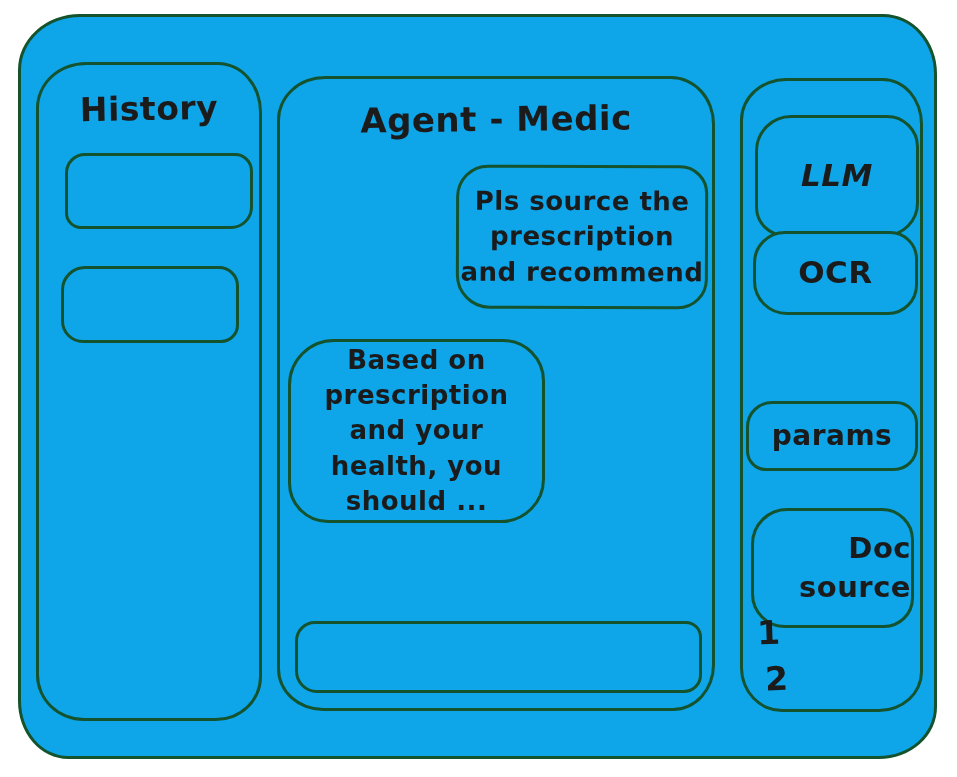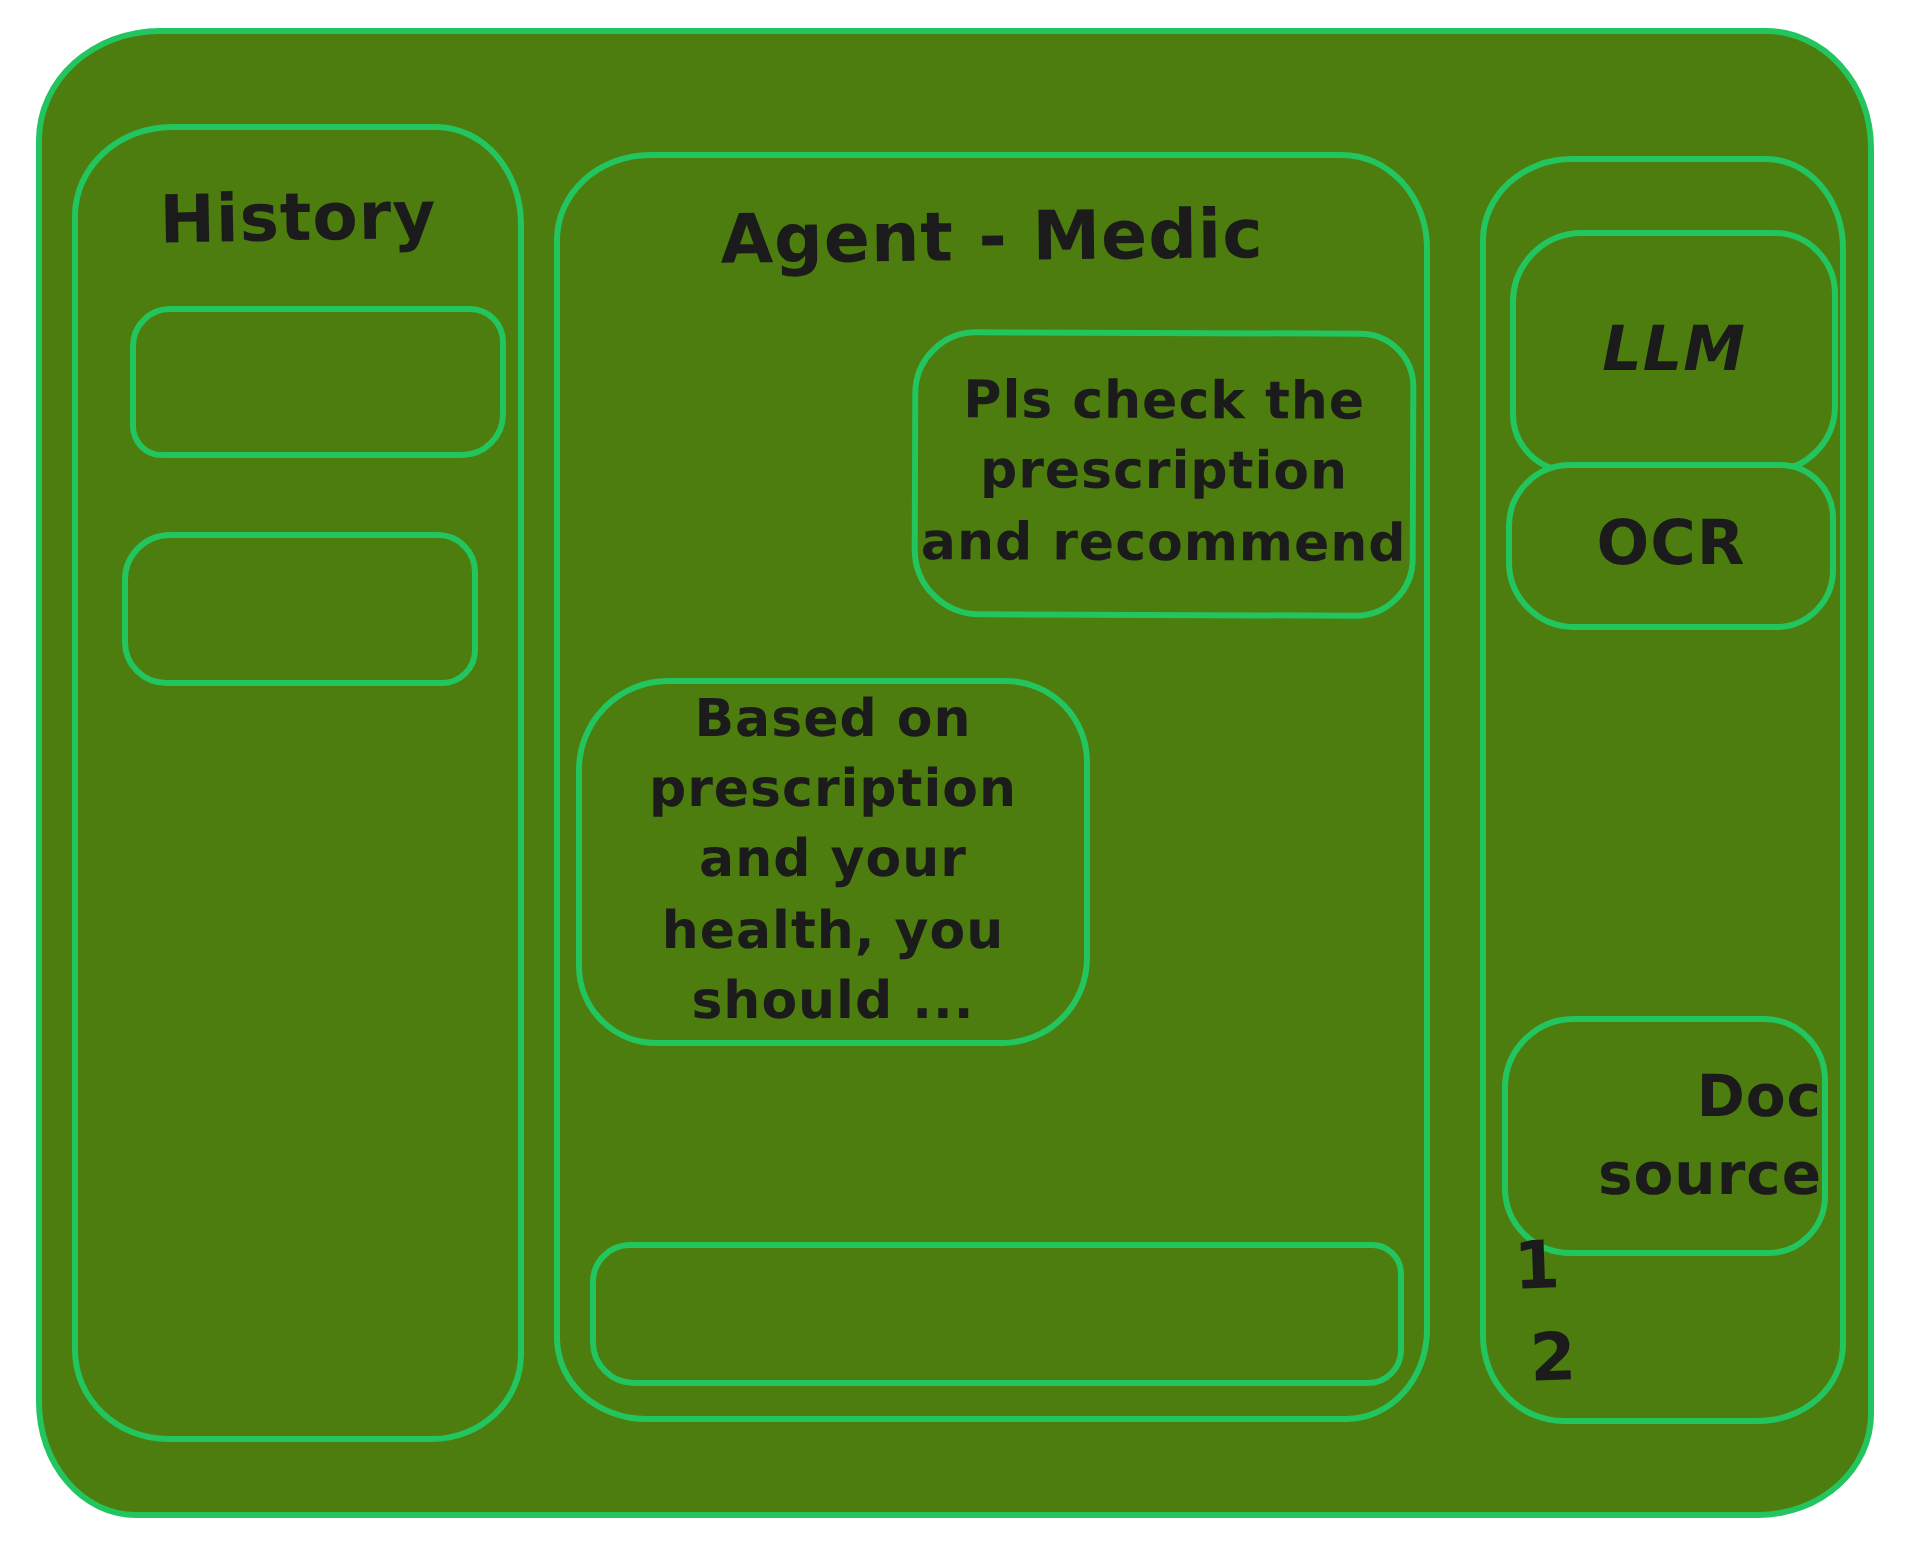--- a/index.html
+++ b/index.html
@@ -17,8 +17,8 @@
   }
   .sketch {
     position: absolute;
-    border: 3px solid #22c55e;
-    background: #4d7c0f;
+    border: 3px solid #14532d;
+    background: #0ea5e9;
   }
   .hand {
     font-weight: 600;

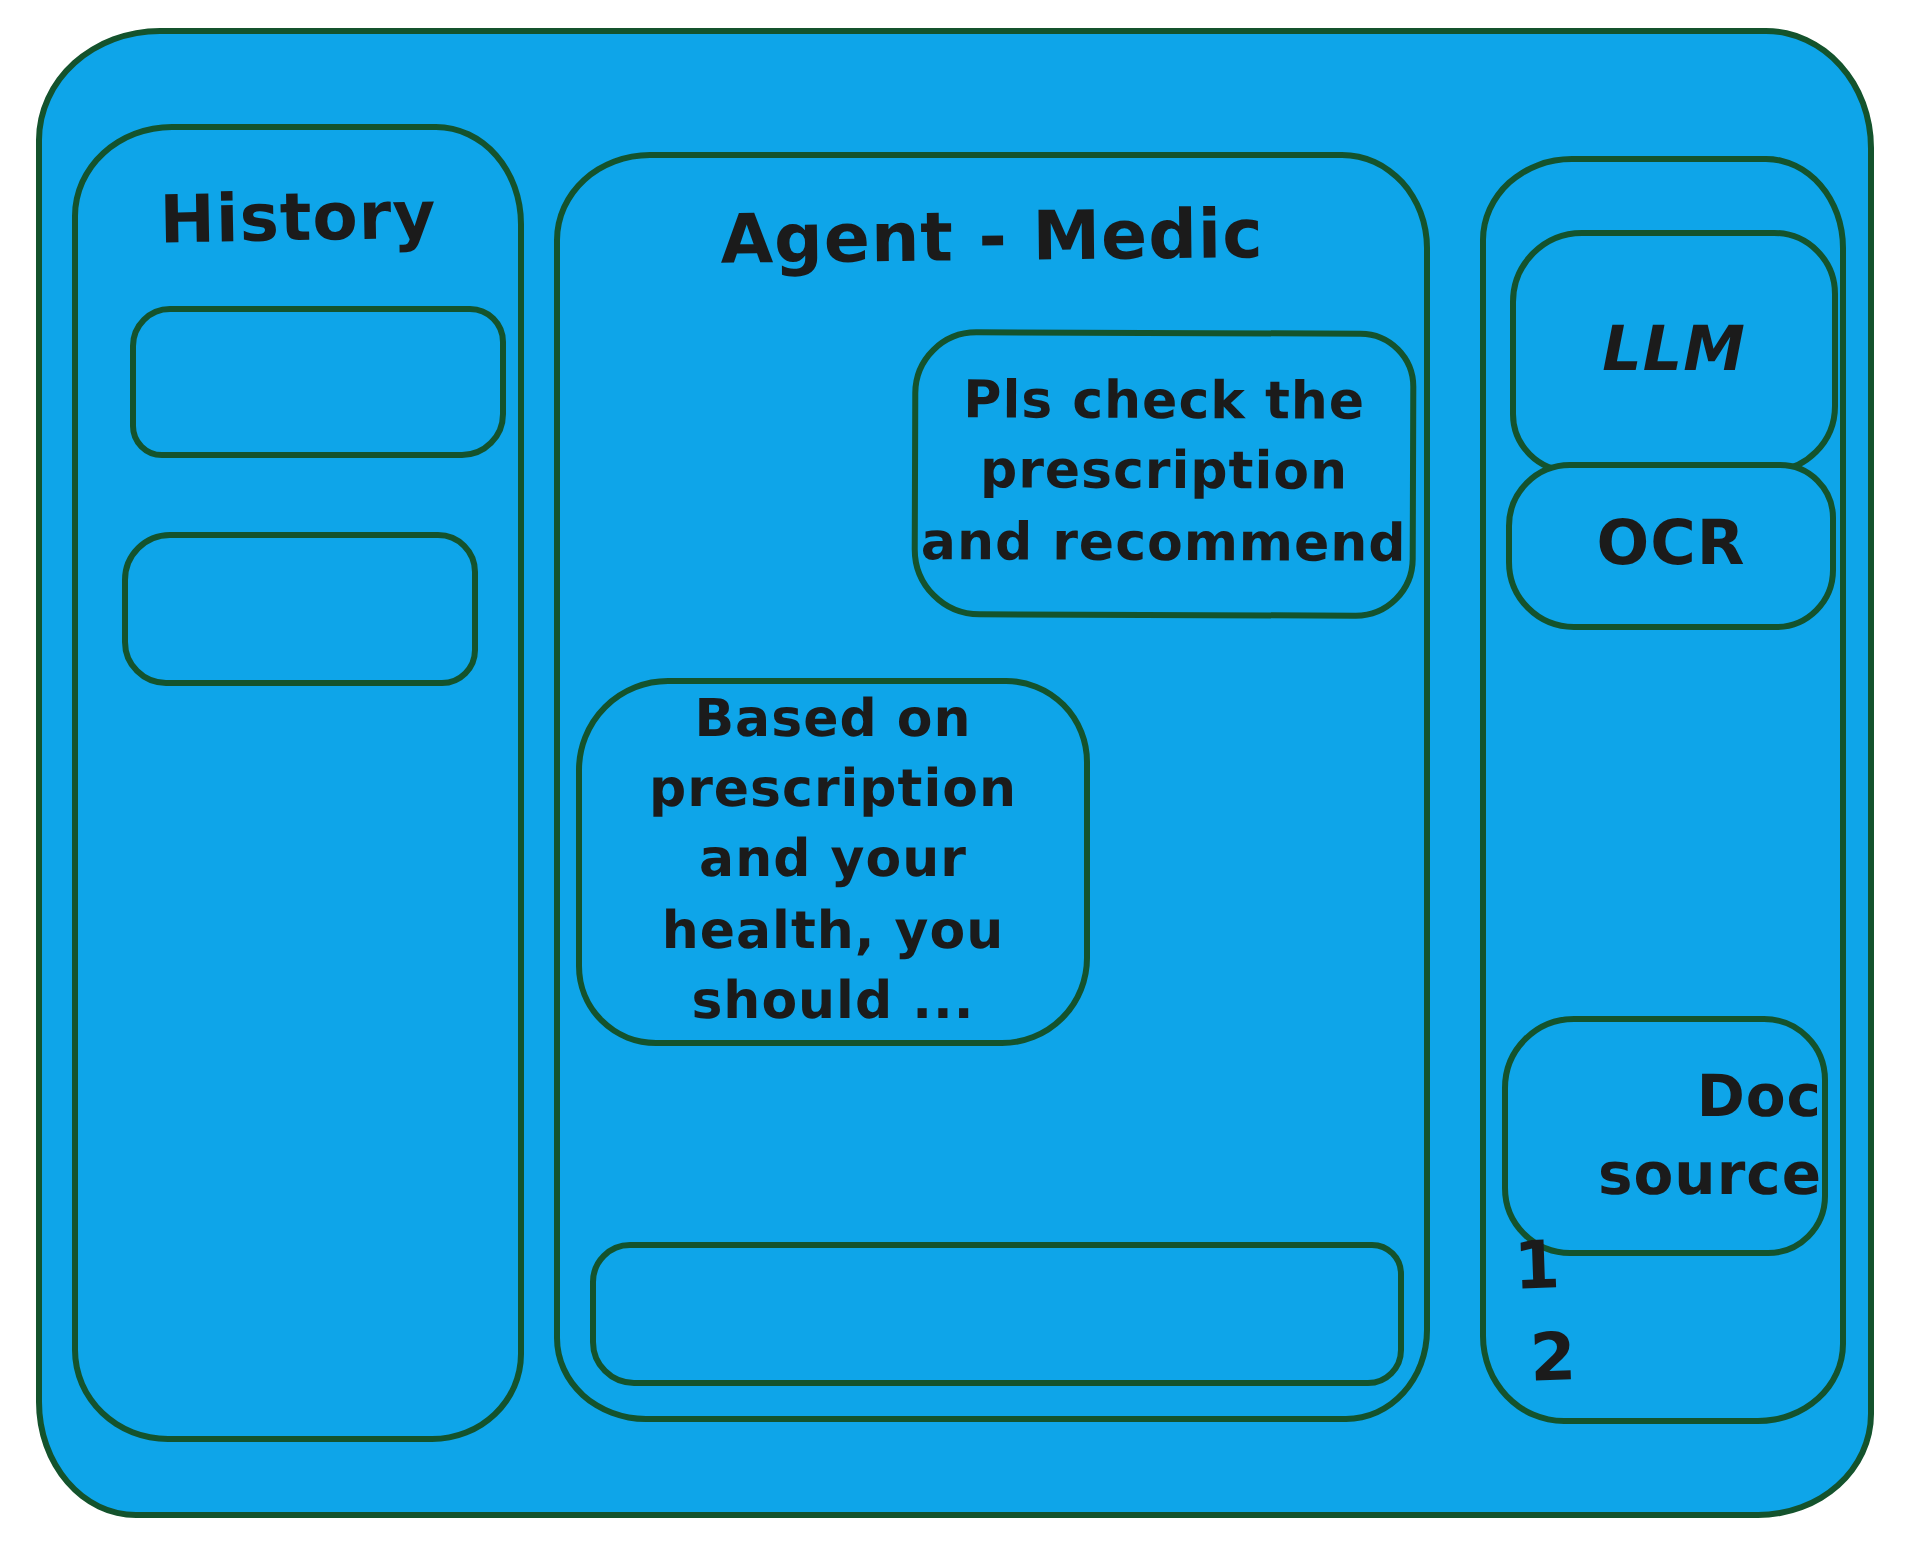--- a/index.html
+++ b/index.html
@@ -139,7 +139,7 @@
   <div class="sketch chat-panel">
     <div class="hand chat-title">Agent - Medic</div>
 
-    <div class="sketch bubble bubble-user hand">Pls check the
+    <div class="sketch bubble bubble-user hand">Pls source the
 prescription
 and recommend</div>
 

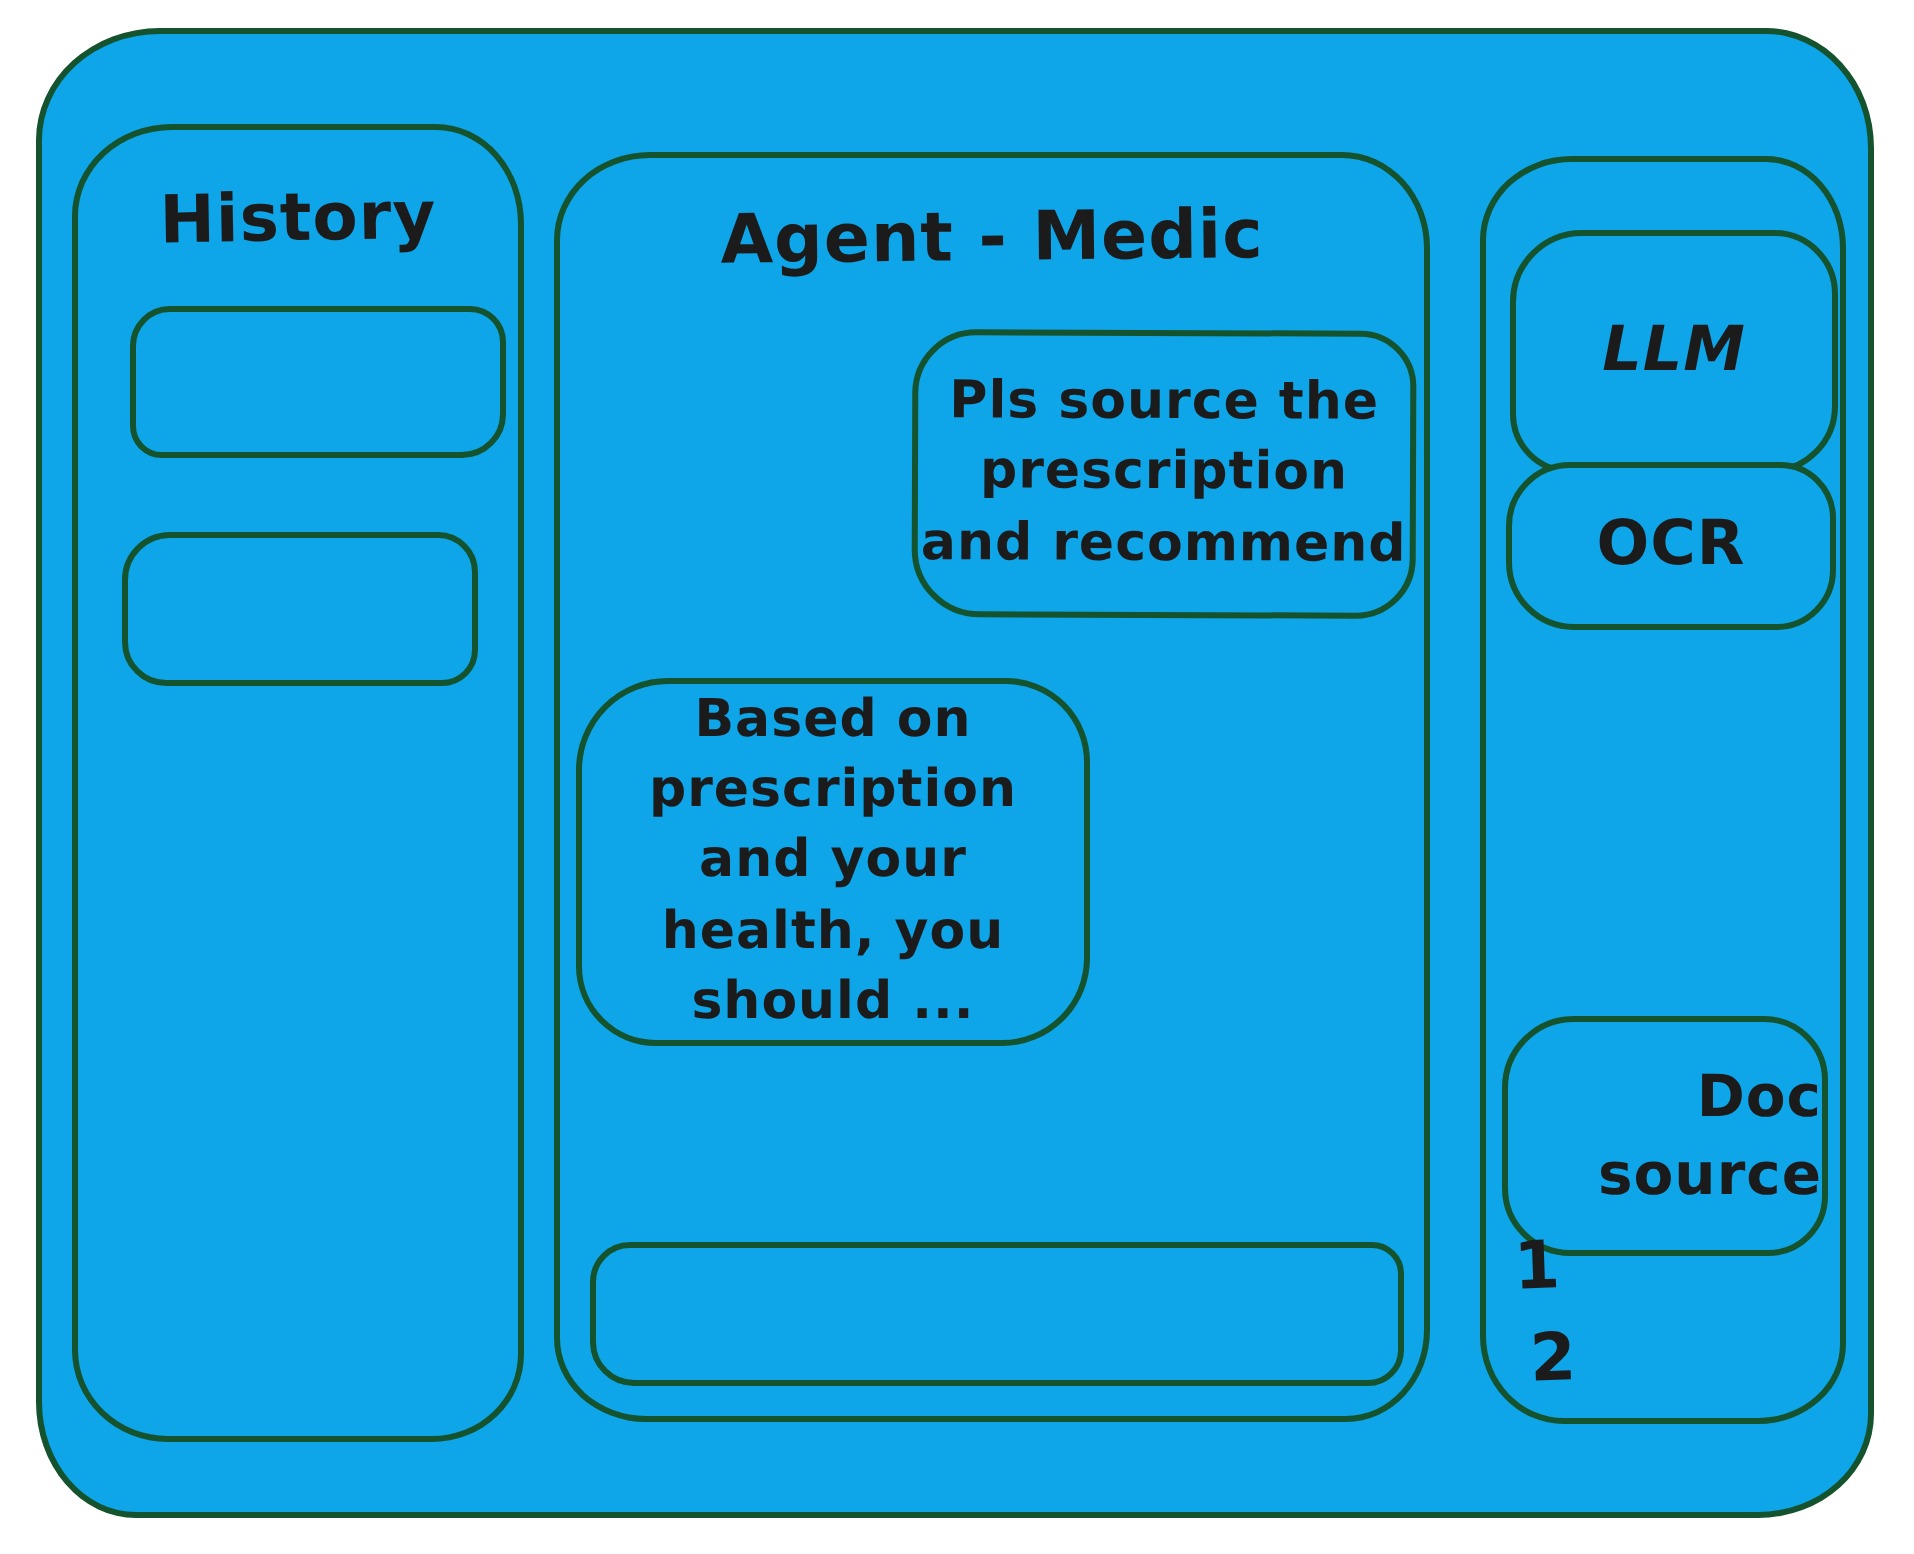--- a/index.html
+++ b/index.html
@@ -157,6 +157,7 @@
 
     <div class="sketch tool-button btn-ocr hand">OCR</div>
 
+    <div class="sketch tool-button btn-params hand">params</div>
 
     <div class="sketch tool-button btn-doc-source hand">Doc source</div>
 

